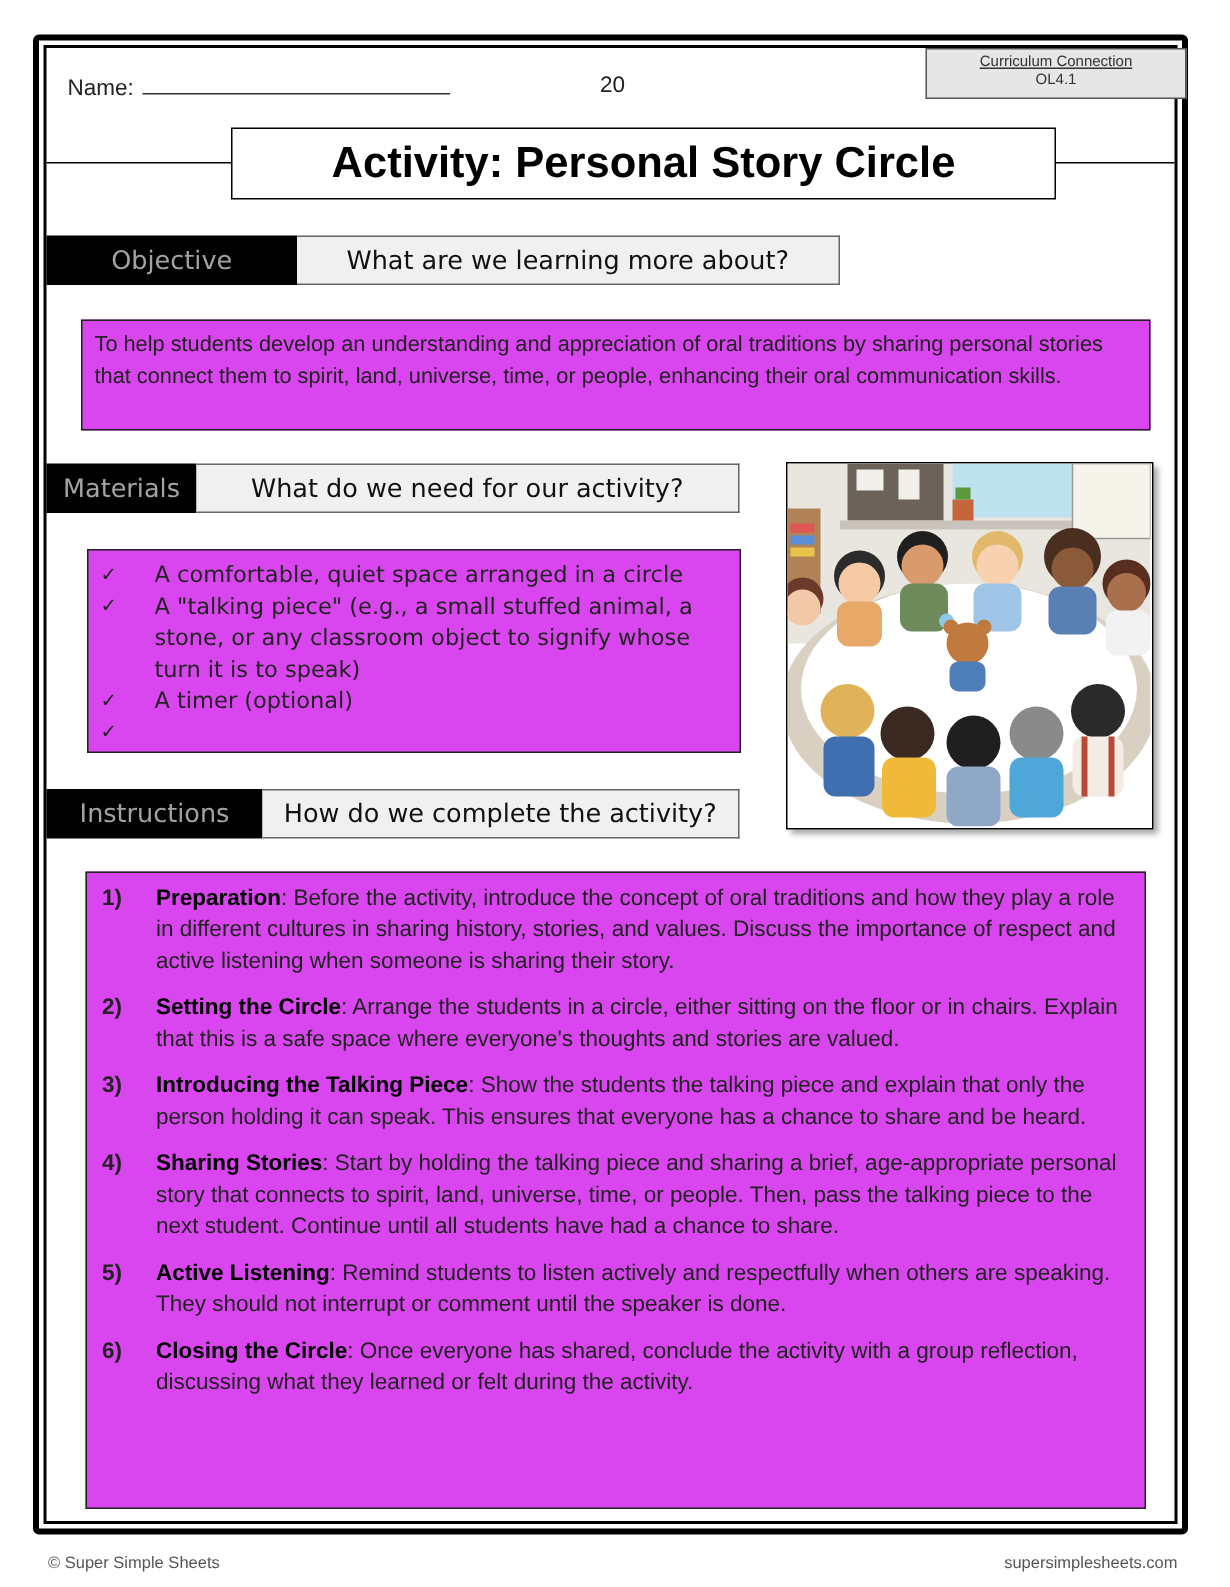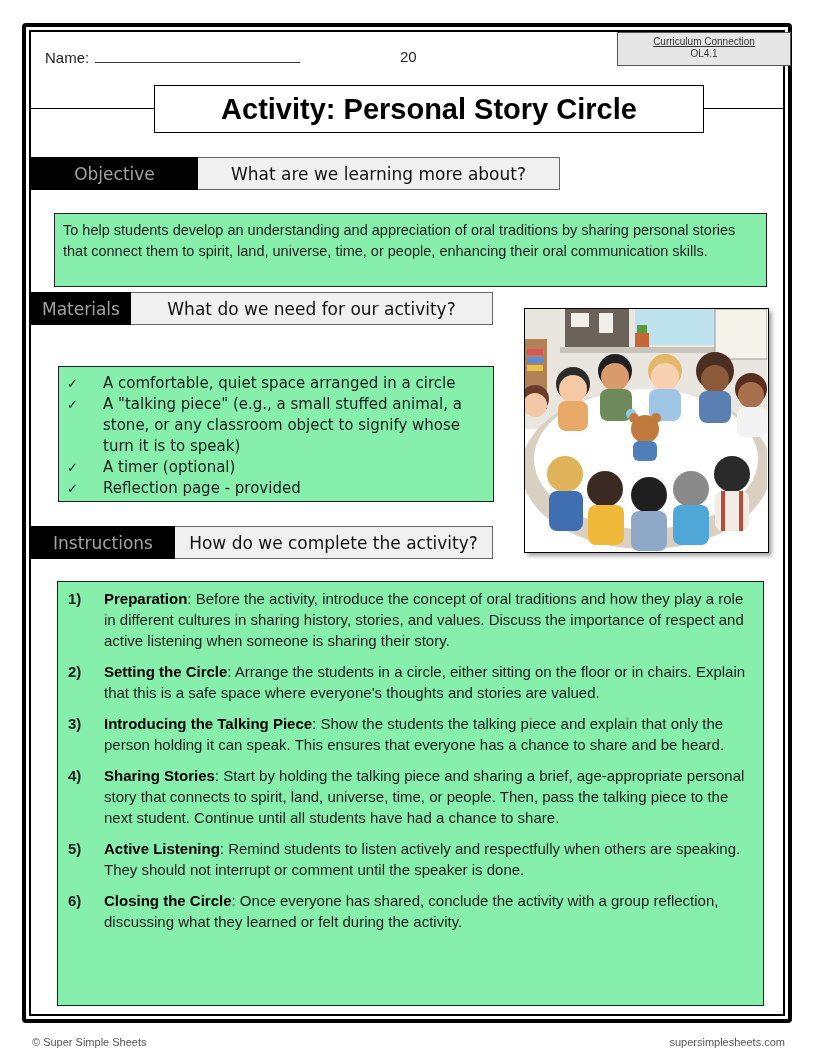--- a/index.html
+++ b/index.html
@@ -59,7 +59,7 @@
       box-sizing: border-box;
     }
     .content-box {
-      position: absolute; border: 1.5px solid #222; box-sizing: border-box; background: #86efac;
+      position: absolute; border: 1.5px solid #222; box-sizing: border-box; background: #d946ef;
     }
     .objective-text {
       font-size: 14.5px; line-height: 21px; color: #222; padding: 6px 8px;

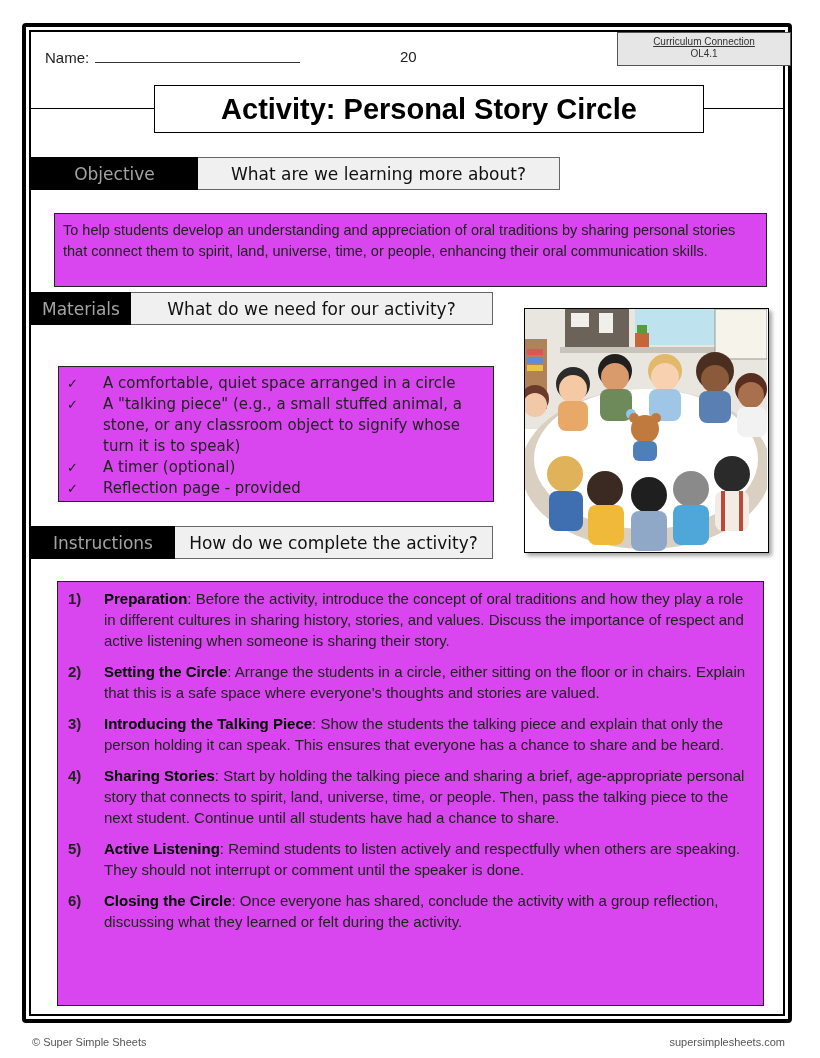--- a/index.html
+++ b/index.html
@@ -115,7 +115,7 @@
   <div class="objective-text">To help students develop an understanding and appreciation of oral traditions by sharing personal stories that connect them to spirit, land, universe, time, or people, enhancing their oral communication skills.</div>
 </div>
 
-<div class="section-header" style="left:31px; top:292px; width:462px;">
+<div class="section-header" style="left:31px; top:309px; width:462px;">
   <div class="tag" style="width:113px;">Materials</div>
   <div class="question" style="width:409px;">What do we need for our activity?</div>
 </div>

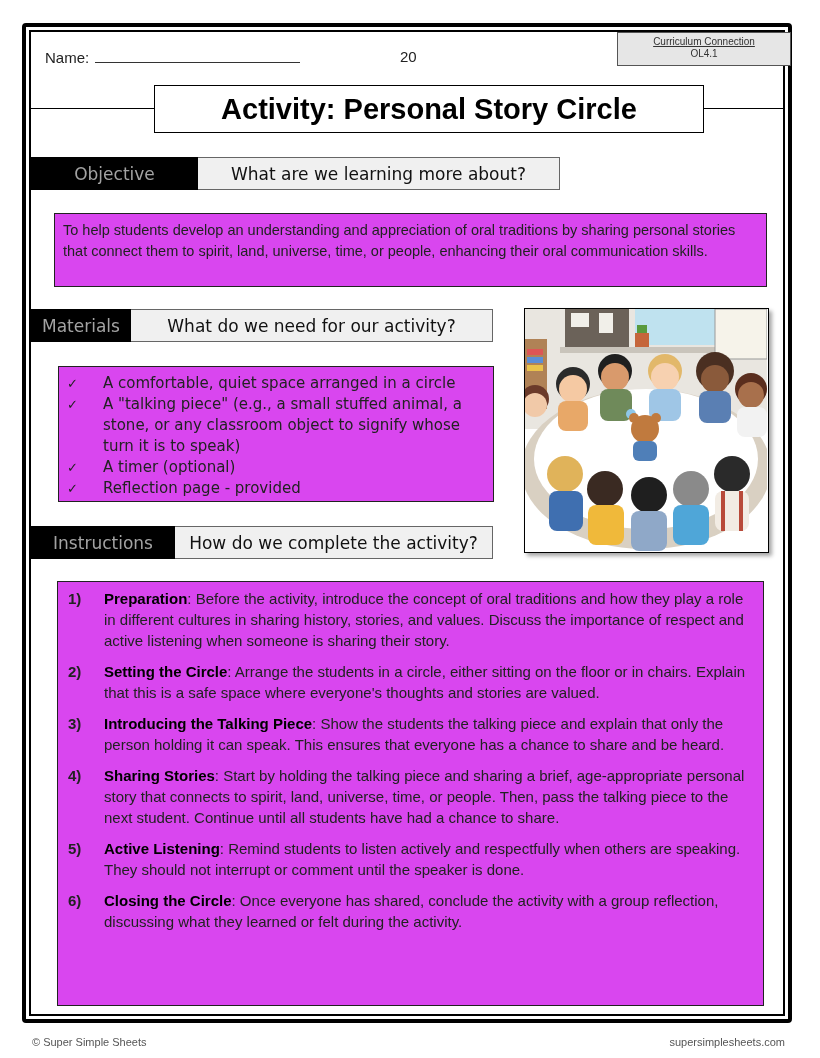--- a/index.html
+++ b/index.html
@@ -135,7 +135,6 @@
       </li>
     <li>
         <span class="check">✓</span>
-        <span>Reflection page - provided</span>
       </li>
   </ul>
 </div>

